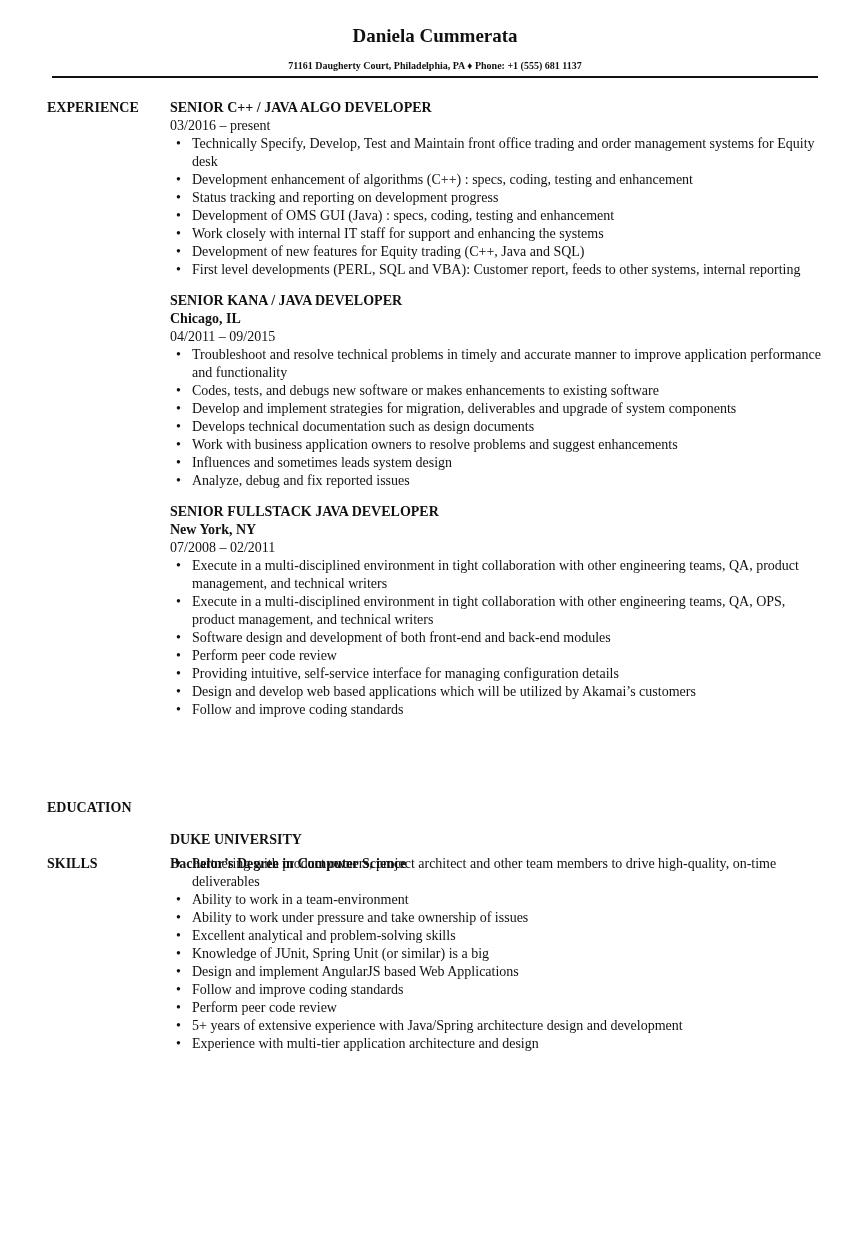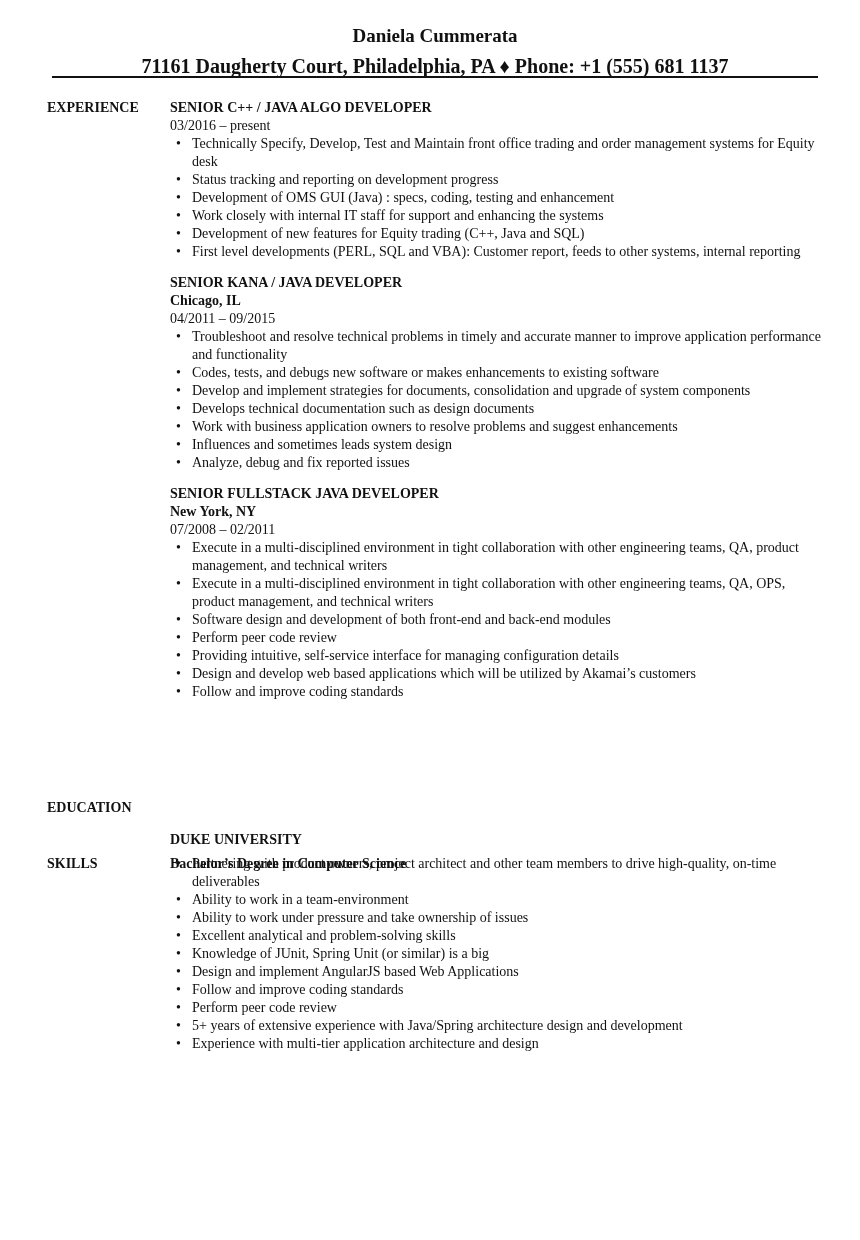--- a/index.html
+++ b/index.html
@@ -11,7 +11,7 @@
   .page { position: absolute; left: 12px; top: 0; width: 860px; height: 1000px; }
   .header { position: absolute; left: 40px; top: 24px; width: 766px; text-align: center; }
   .name { font-size: 19px; font-weight: bold; line-height: 24px; margin: 0; }
-  .contact { font-size: 20px; font-weight: bold; line-height: 18px; margin-top: 9px; }
+  .contact { font-size: 10px; font-weight: bold; line-height: 18px; margin-top: 9px; }
   .rule { position: absolute; left: 40px; top: 76px; width: 766px; height: 2px; background: #111; }
 
   .section { position: absolute; left: 0; width: 860px; }

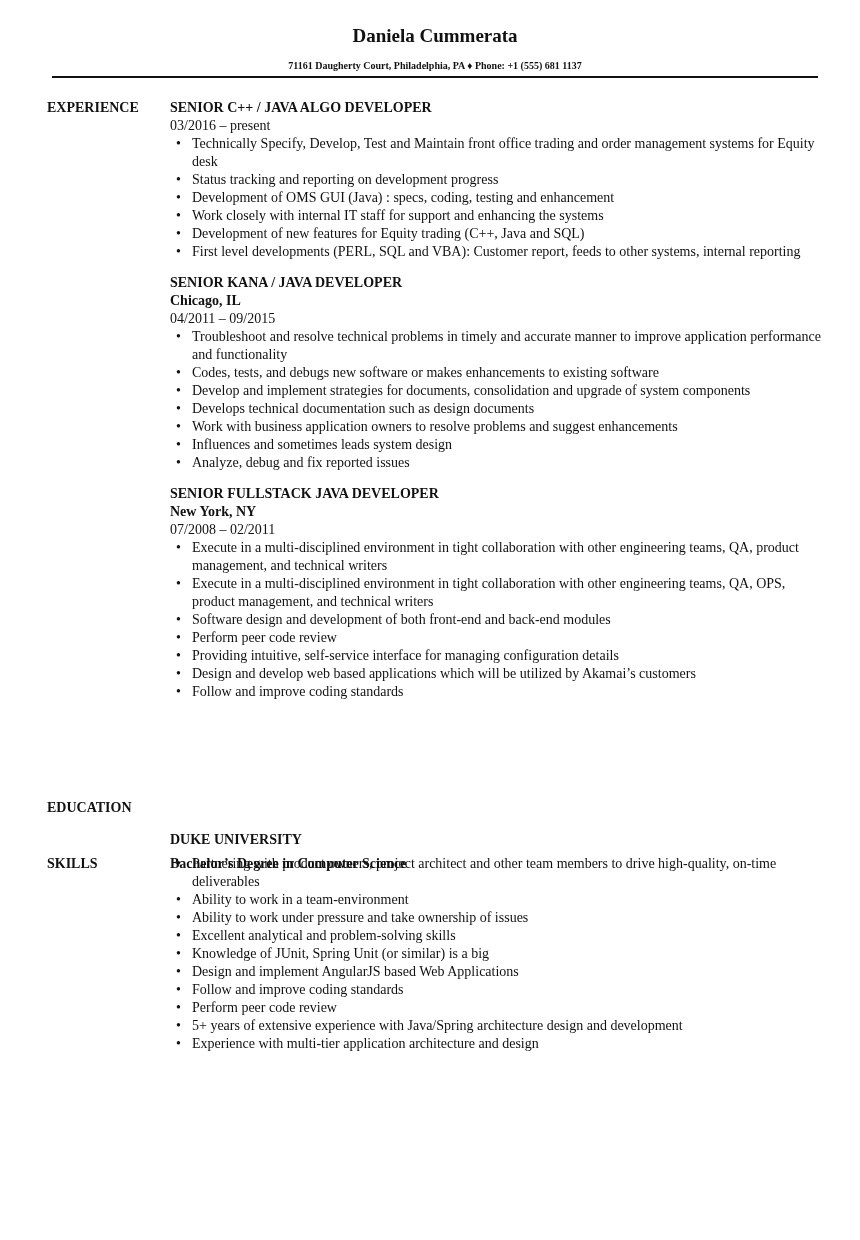--- a/index.html
+++ b/index.html
@@ -54,6 +54,7 @@
         <div class="job-dates">03/2016 – present</div>
         <ul class="bullets">
           <li>Technically Specify, Develop, Test and Maintain front office trading and order management systems for Equity desk</li>
+          <li>Development enhancement of algorithms (C++) : specs, coding, testing and enhancement</li>
           <li>Status tracking and reporting on development progress</li>
           <li>Development of OMS GUI (Java) : specs, coding, testing and enhancement</li>
           <li>Work closely with internal IT staff for support and enhancing the systems</li>

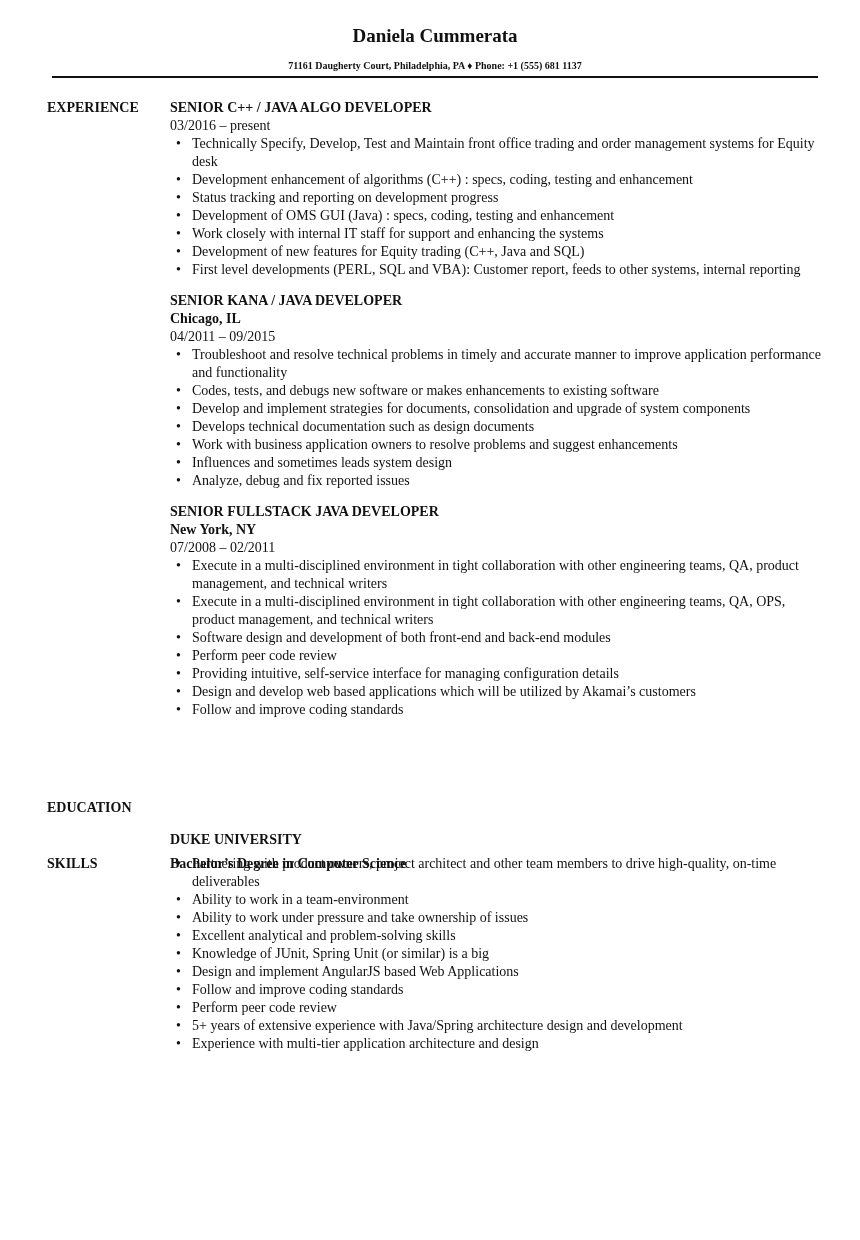--- a/index.html
+++ b/index.html
@@ -70,7 +70,7 @@
         <ul class="bullets">
           <li>Troubleshoot and resolve technical problems in timely and accurate manner to improve application performance and functionality</li>
           <li>Codes, tests, and debugs new software or makes enhancements to existing software</li>
-          <li>Develop and implement strategies for documents, consolidation and upgrade of system components</li>
+          <li>Develop and implement strategies for migration, deliverables and upgrade of system components</li>
           <li>Develops technical documentation such as design documents</li>
           <li>Work with business application owners to resolve problems and suggest enhancements</li>
           <li>Influences and sometimes leads system design</li>

